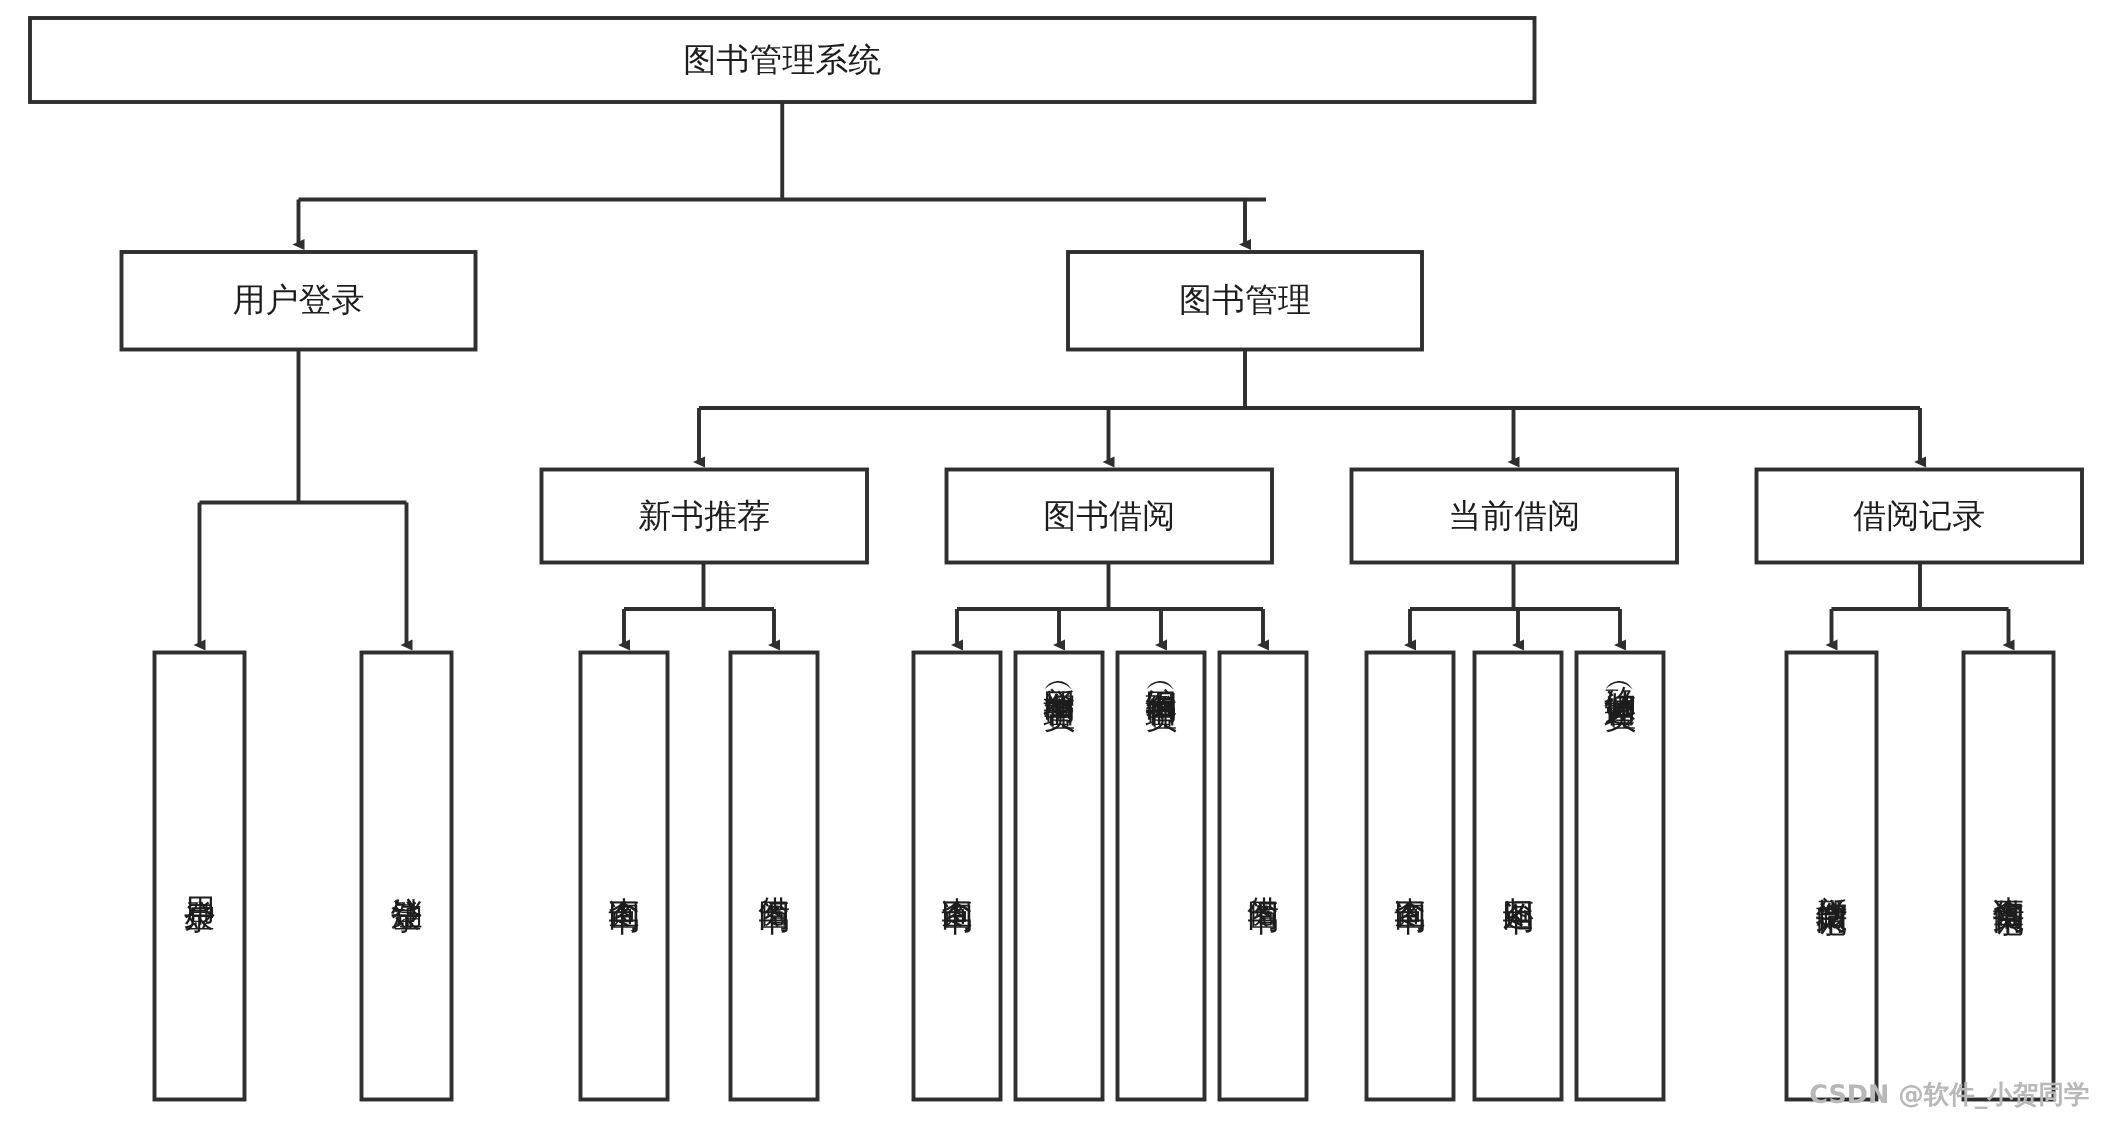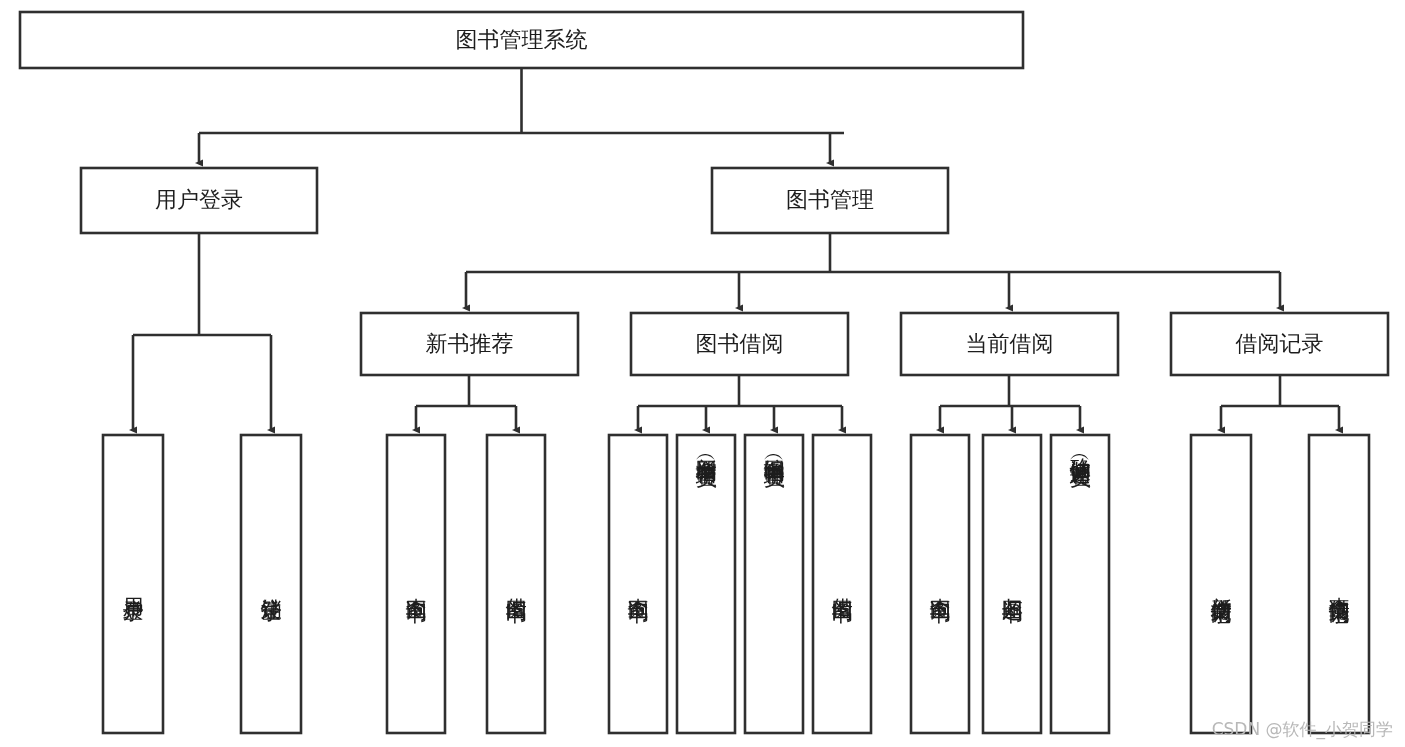--- a/index.html
+++ b/index.html
@@ -73,6 +73,7 @@
     color: #b8b8b8;
     white-space: nowrap;
     pointer-events: none;
+    font-weight: bold;
   }
 </style>
 </head>

